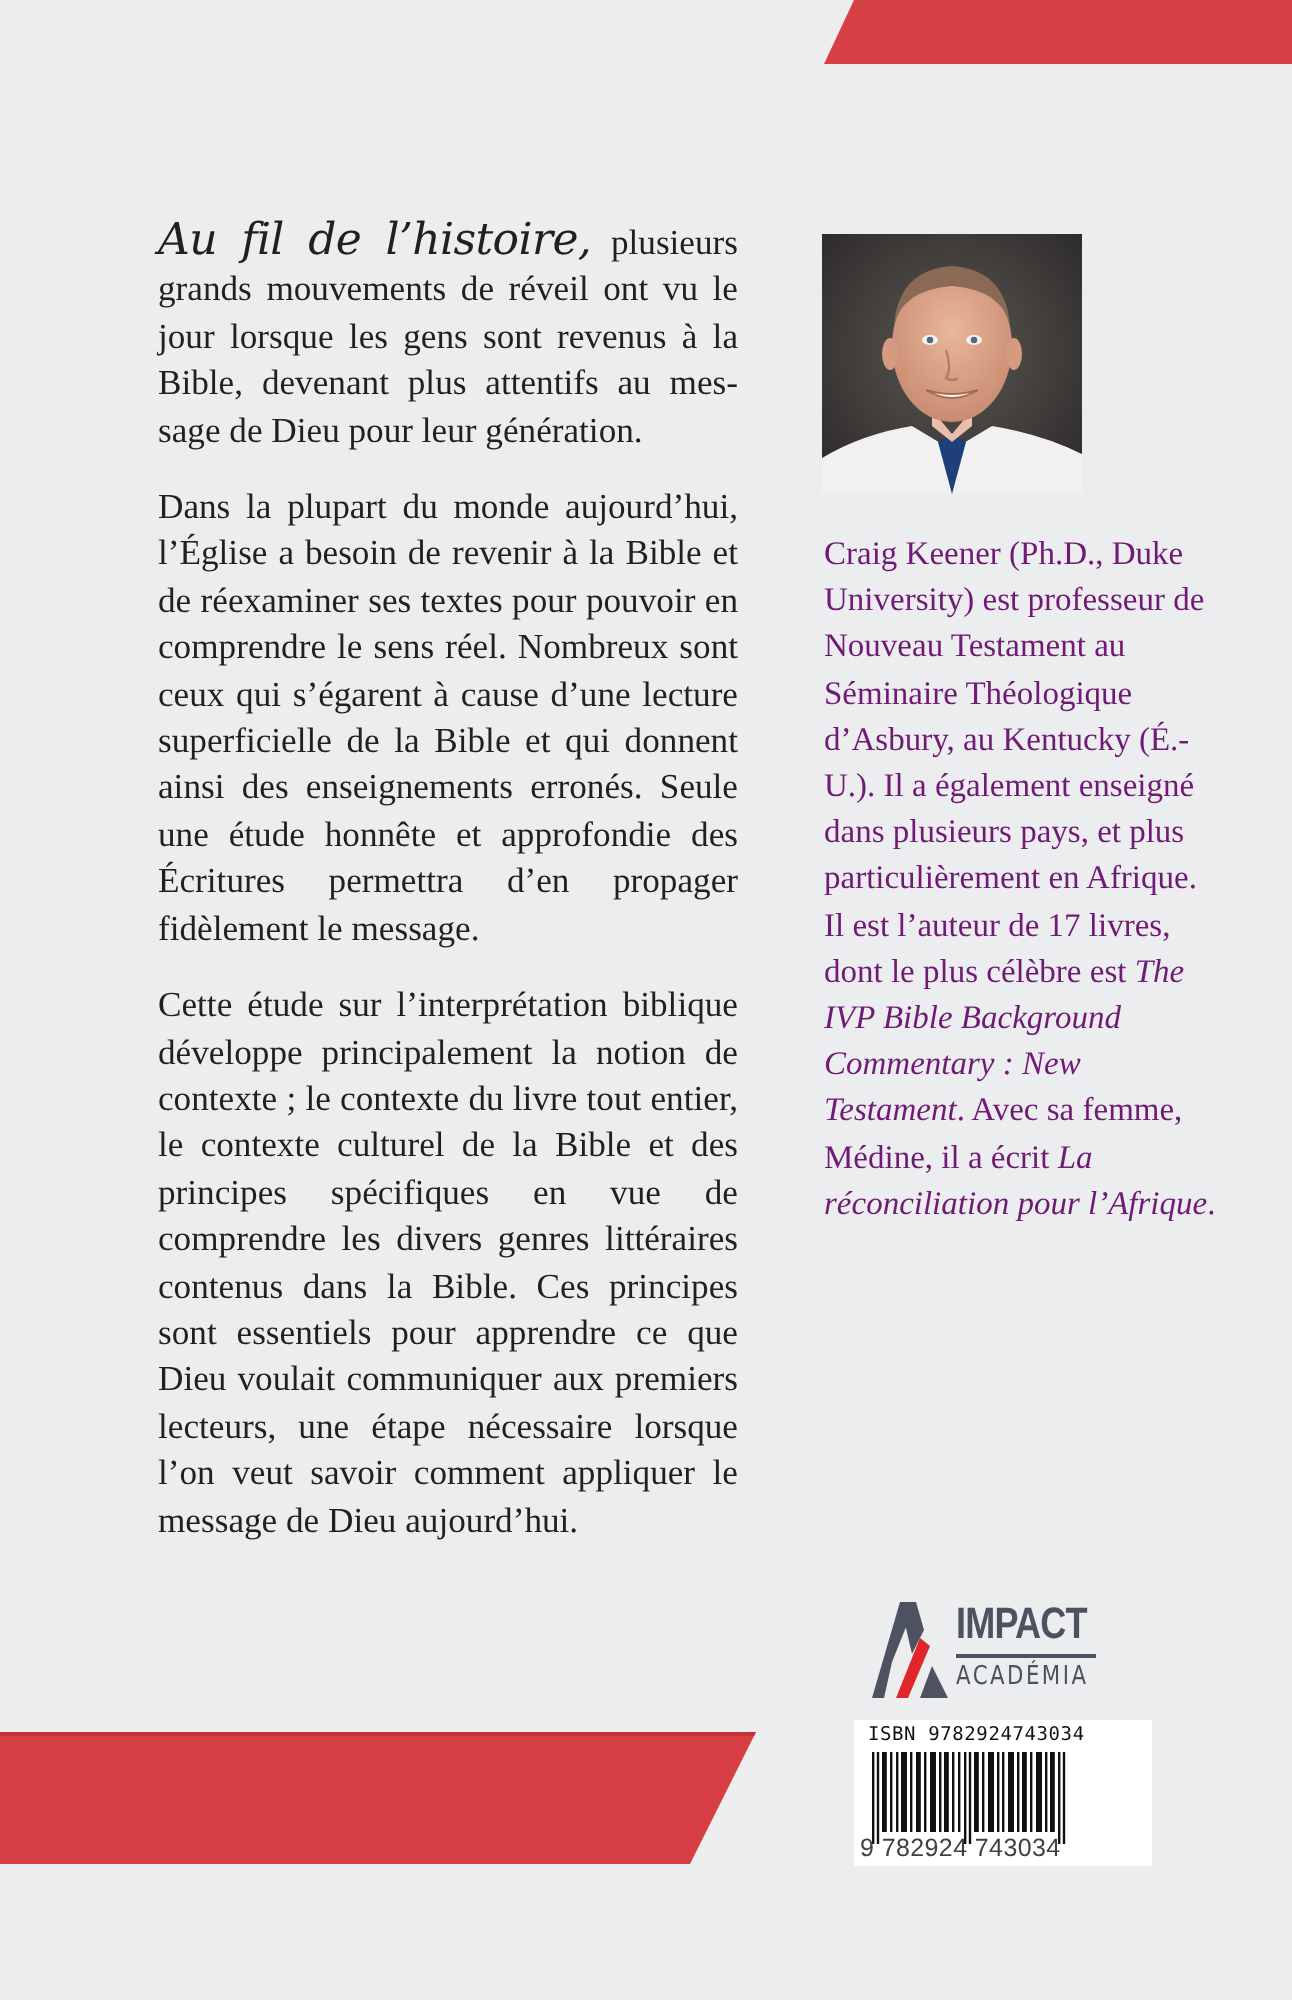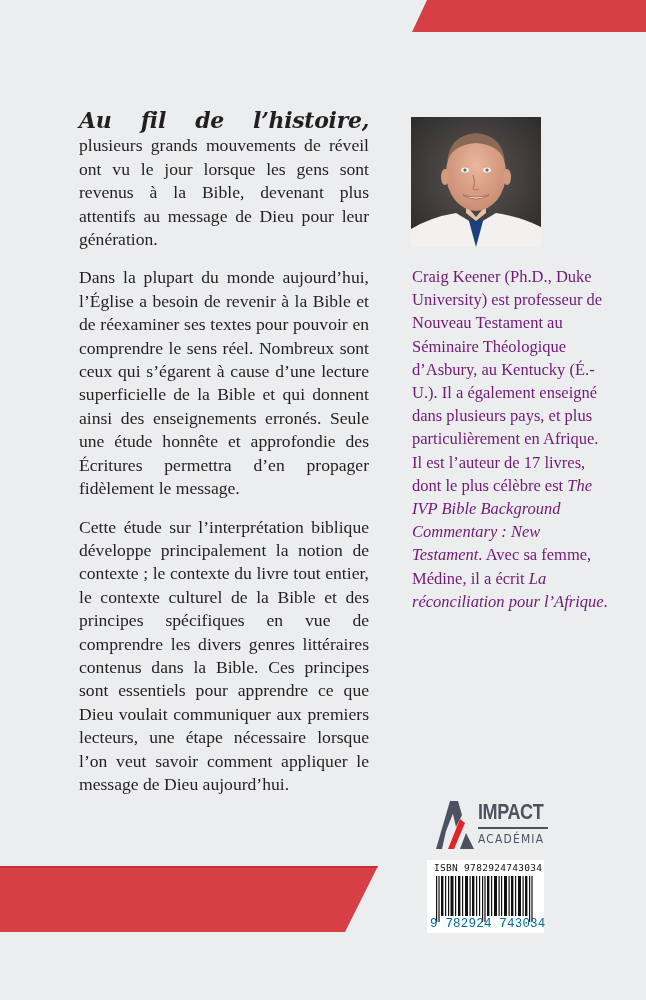--- a/index.html
+++ b/index.html
@@ -31,7 +31,7 @@
   .left-col p { margin: 0 0 15px 0; }
   .script {
     font-family: "DejaVu Serif", serif; font-style: italic;
-    font-size: 22px; letter-spacing: -0.3px; font-weight: bold;
+    font-size: 22px; letter-spacing: -0.3px;
   }
   .photo {
     position: absolute; left: 411px; top: 117px; width: 130px; height: 130px;

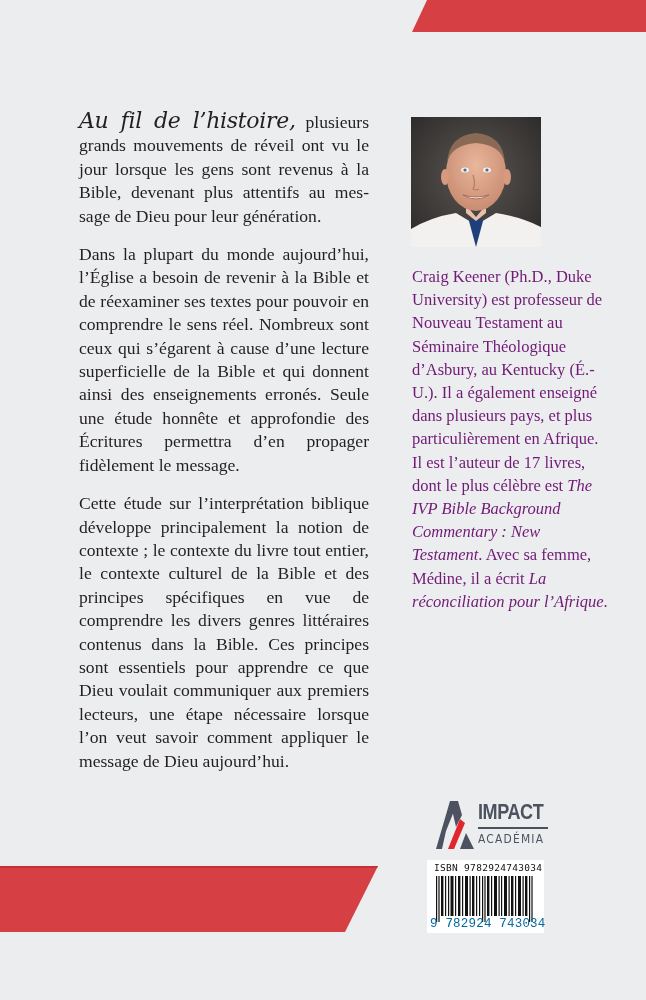--- a/index.html
+++ b/index.html
@@ -64,6 +64,7 @@
   .barcode {
     position: absolute; left: 427px; top: 860px; width: 117px; height: 73px;
     background: #ffffff;
+    padding-left: 32px;
   }
   .isbn-top {
     position: absolute; left: 7px; top: 2px; width: 106px;

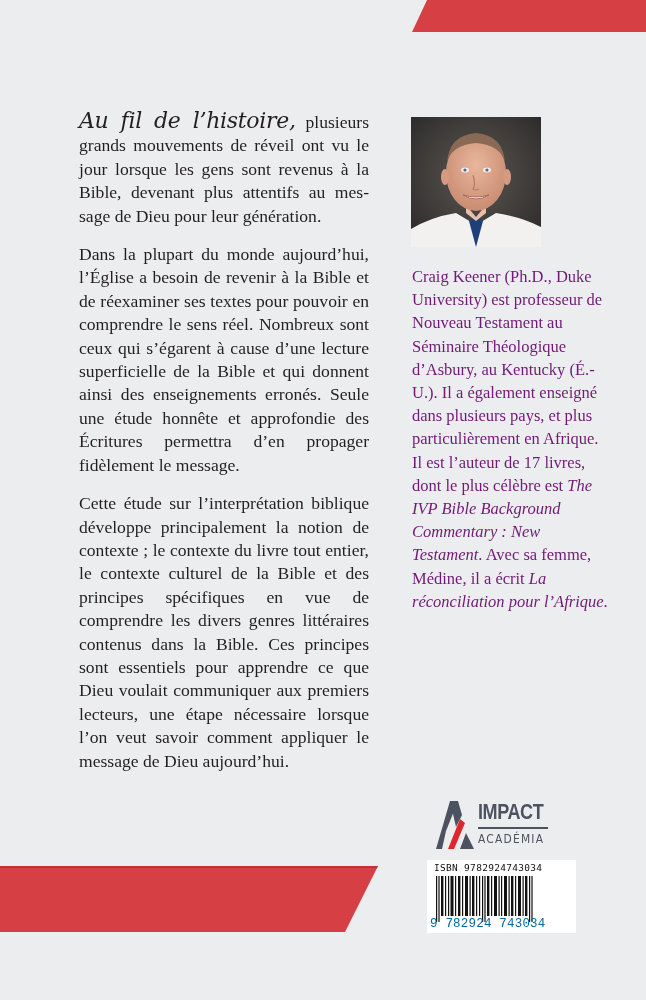--- a/index.html
+++ b/index.html
@@ -74,7 +74,7 @@
   .bars { position: absolute; left: 9px; top: 16px; }
   .isbn-digits {
     position: absolute; left: 3px; top: 57px; width: 114px;
-    font-family: Liberation Mono, monospace; font-size: 12.5px; color: #0369a1;
+    font-family: Liberation Sans, sans-serif; font-size: 12.5px; color: #404040;
     line-height: 14px; white-space: pre; letter-spacing: 0.2px;
   }
 </style>

